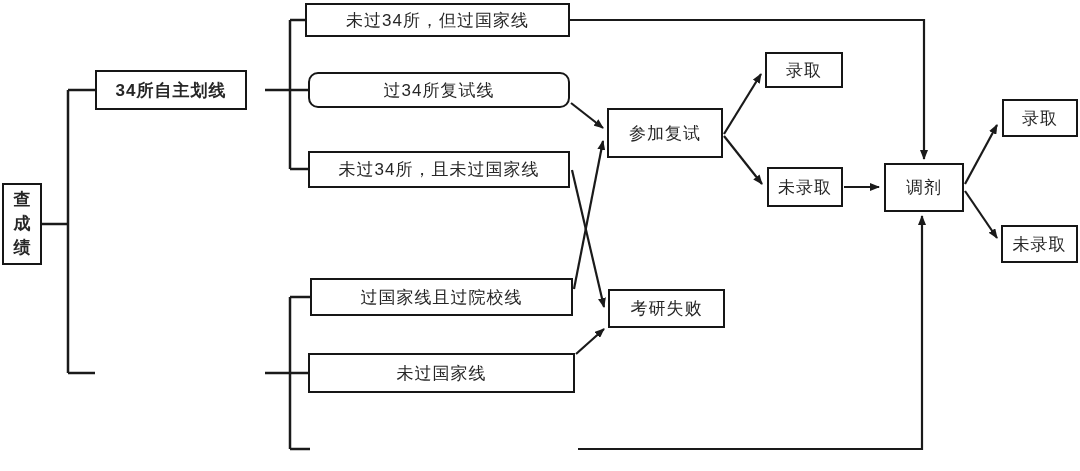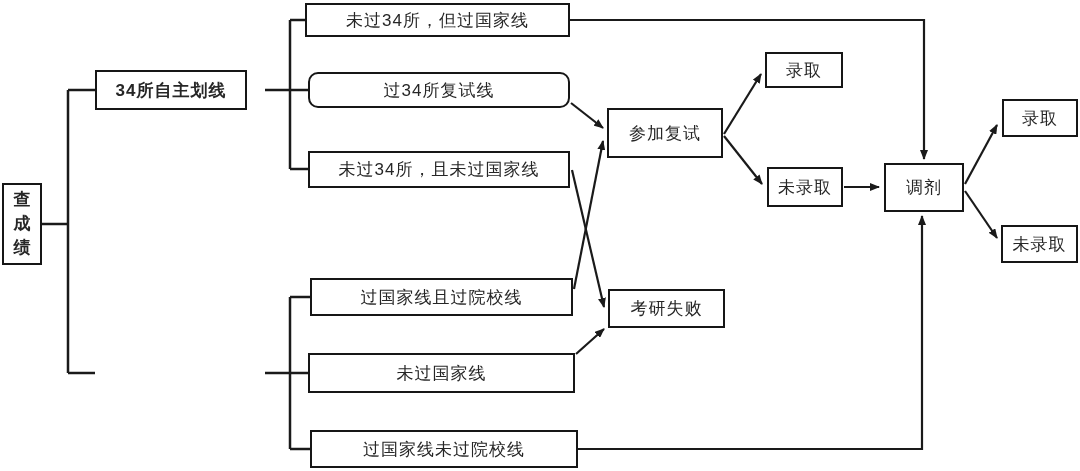--- a/index.html
+++ b/index.html
@@ -88,9 +88,6 @@
     <span class="lbl">未过国家线</span>
   </div>
 
-  <div class="node" style="left:310px; top:430px; width:268px; height:38px;">
-    <span class="lbl">过国家线未过院校线</span>
-  </div>
 
   <div class="node" style="left:607px; top:108px; width:116px; height:50px;">
     <span class="lbl">参加复试</span>

